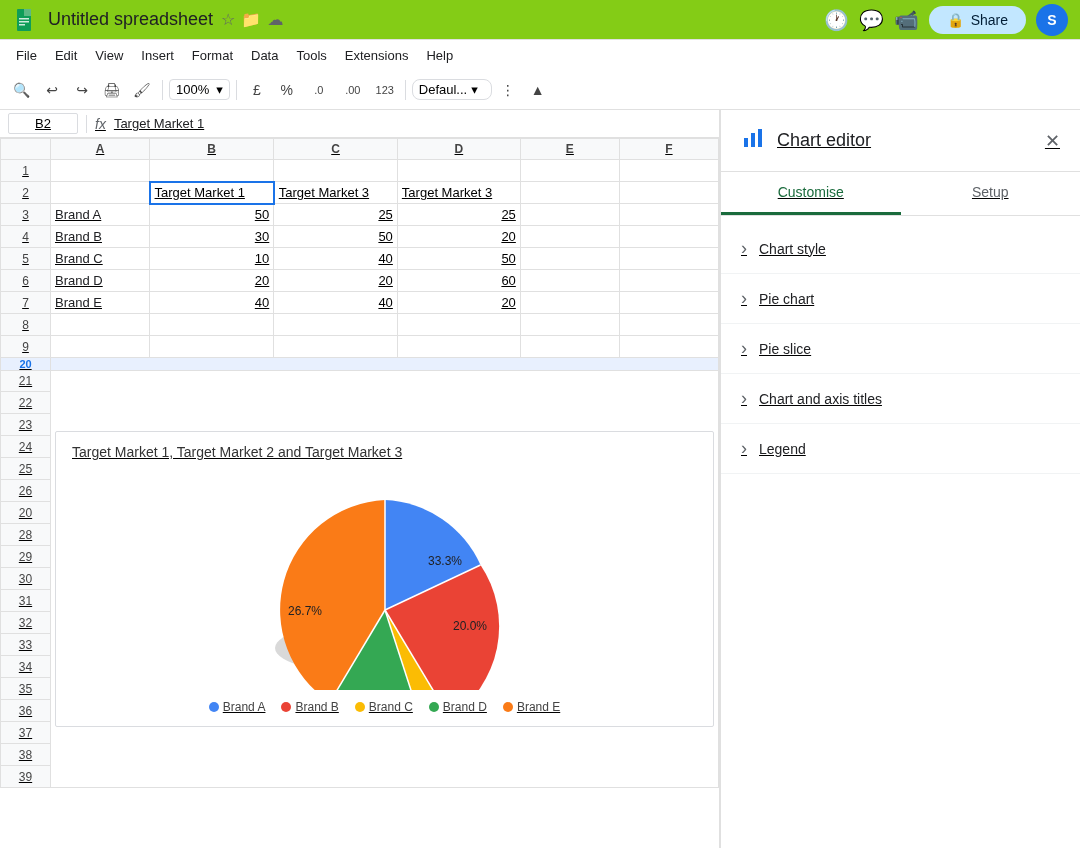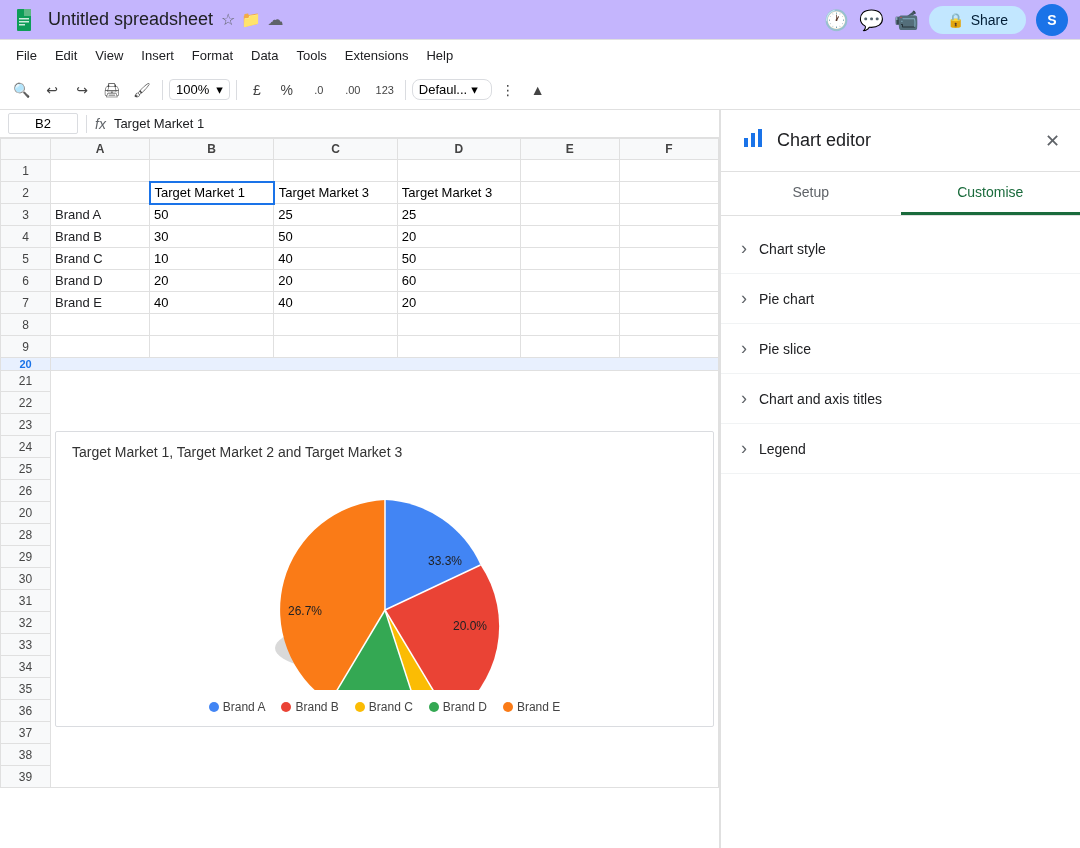--- a/index.html
+++ b/index.html
@@ -8,7 +8,7 @@
     
     .top-bar {
       display: flex; align-items: center; padding: 4px 12px; height: 40px;
-      background: #c4b5fd; border-bottom: 1px solid #e0e0e0;
+      background: #84cc16; border-bottom: 1px solid #e0e0e0;
     }
     .app-logo { width: 28px; height: 28px; margin-right: 8px; flex-shrink: 0; }
     .file-title { font-size: 18px; color: #202124; margin-right: 8px; }

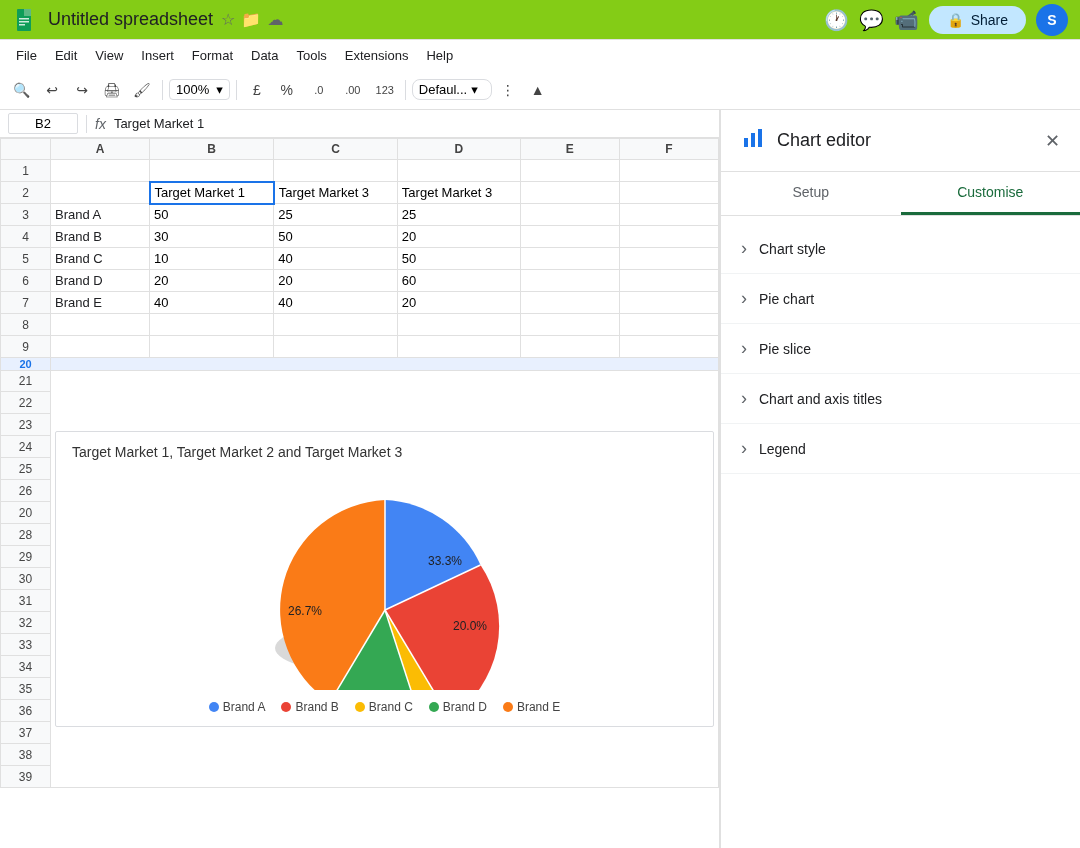--- a/index.html
+++ b/index.html
@@ -52,7 +52,7 @@
     }
 
     
-    .main-area { display: flex; flex: 1; overflow: hidden; }
+    .main-area { display: flex; flex: 1; overflow: hidden; text-decoration: underline; }
 
     
     .spreadsheet { flex: 1; display: flex; flex-direction: column; overflow: hidden; border-right: 1px solid #e0e0e0; }

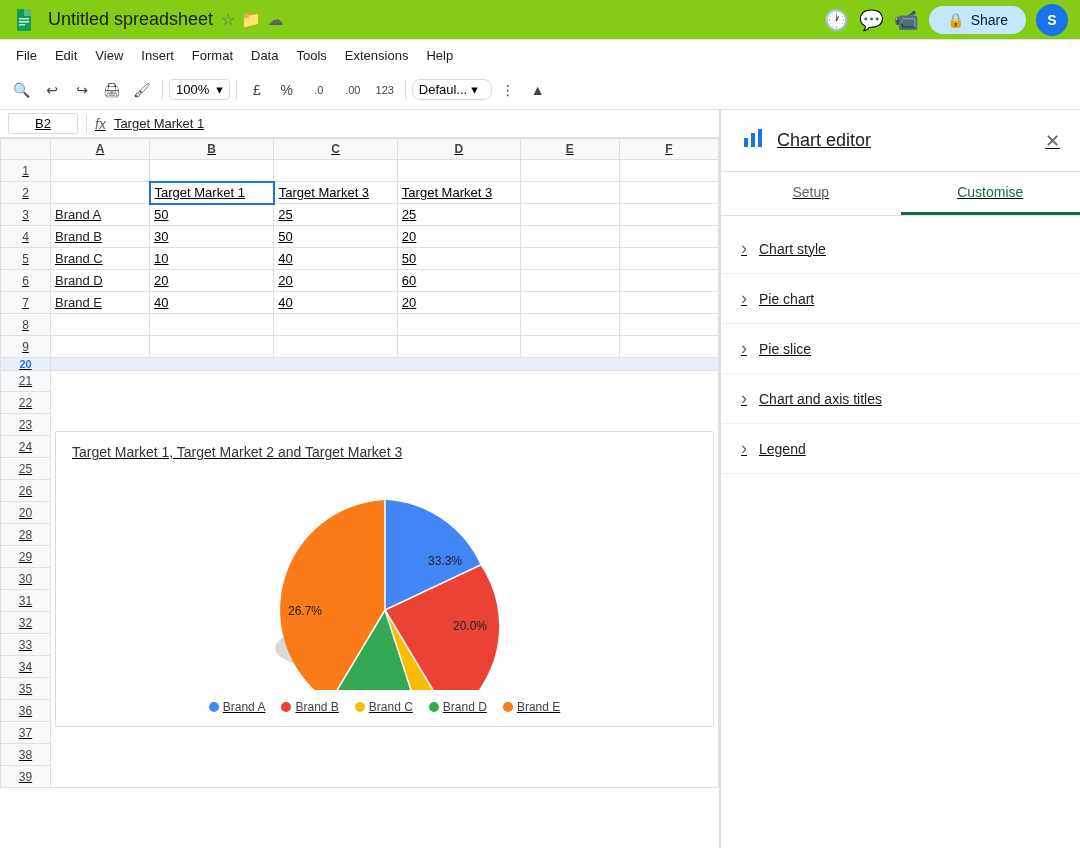--- a/index.html
+++ b/index.html
@@ -454,11 +454,11 @@
     </div>
 
     <div class="editor-tabs">
+      <div class="editor-tab active">
+        <span>Customise</span>
+      </div>
       <div class="editor-tab">
         <span>Setup</span>
-      </div>
-      <div class="editor-tab active">
-        <span>Customise</span>
       </div>
     </div>
 

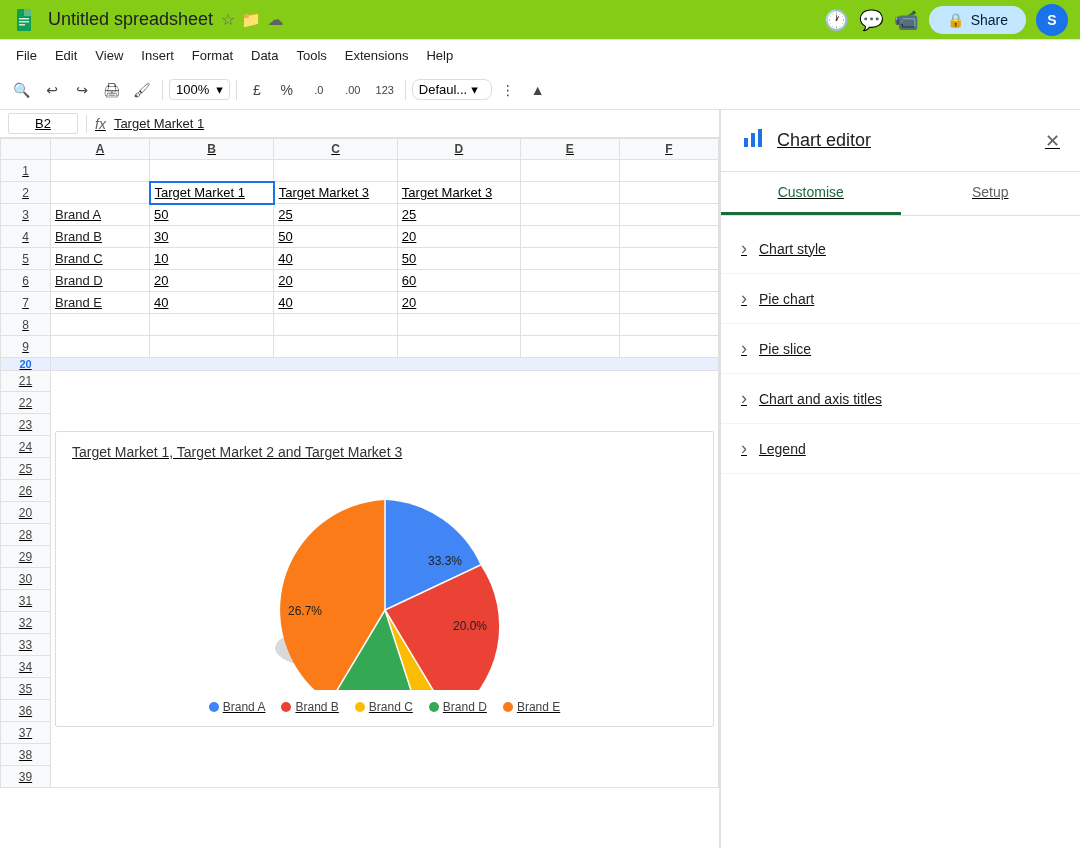--- a/index.html
+++ b/index.html
@@ -74,7 +74,7 @@
     .row-header { background: #f8f9fa; border: 1px solid #e0e0e0; text-align: center; font-size: 12px; color: #444; padding: 3px 4px; width: 30px; position: sticky; left: 0; z-index: 1; }
     .cell { border: 1px solid #e0e0e0; padding: 2px 4px; font-size: 13px; min-width: 80px; height: 22px; white-space: nowrap; overflow: hidden; }
     .cell.selected { border: 2px solid #1a73e8; background: #e8f0fe; }
-    .cell.number { }
+    .cell.number { text-align: right; }
     .cell.header-row { background: #fff; }
     .cell.label-col { color: #202124; }
 

